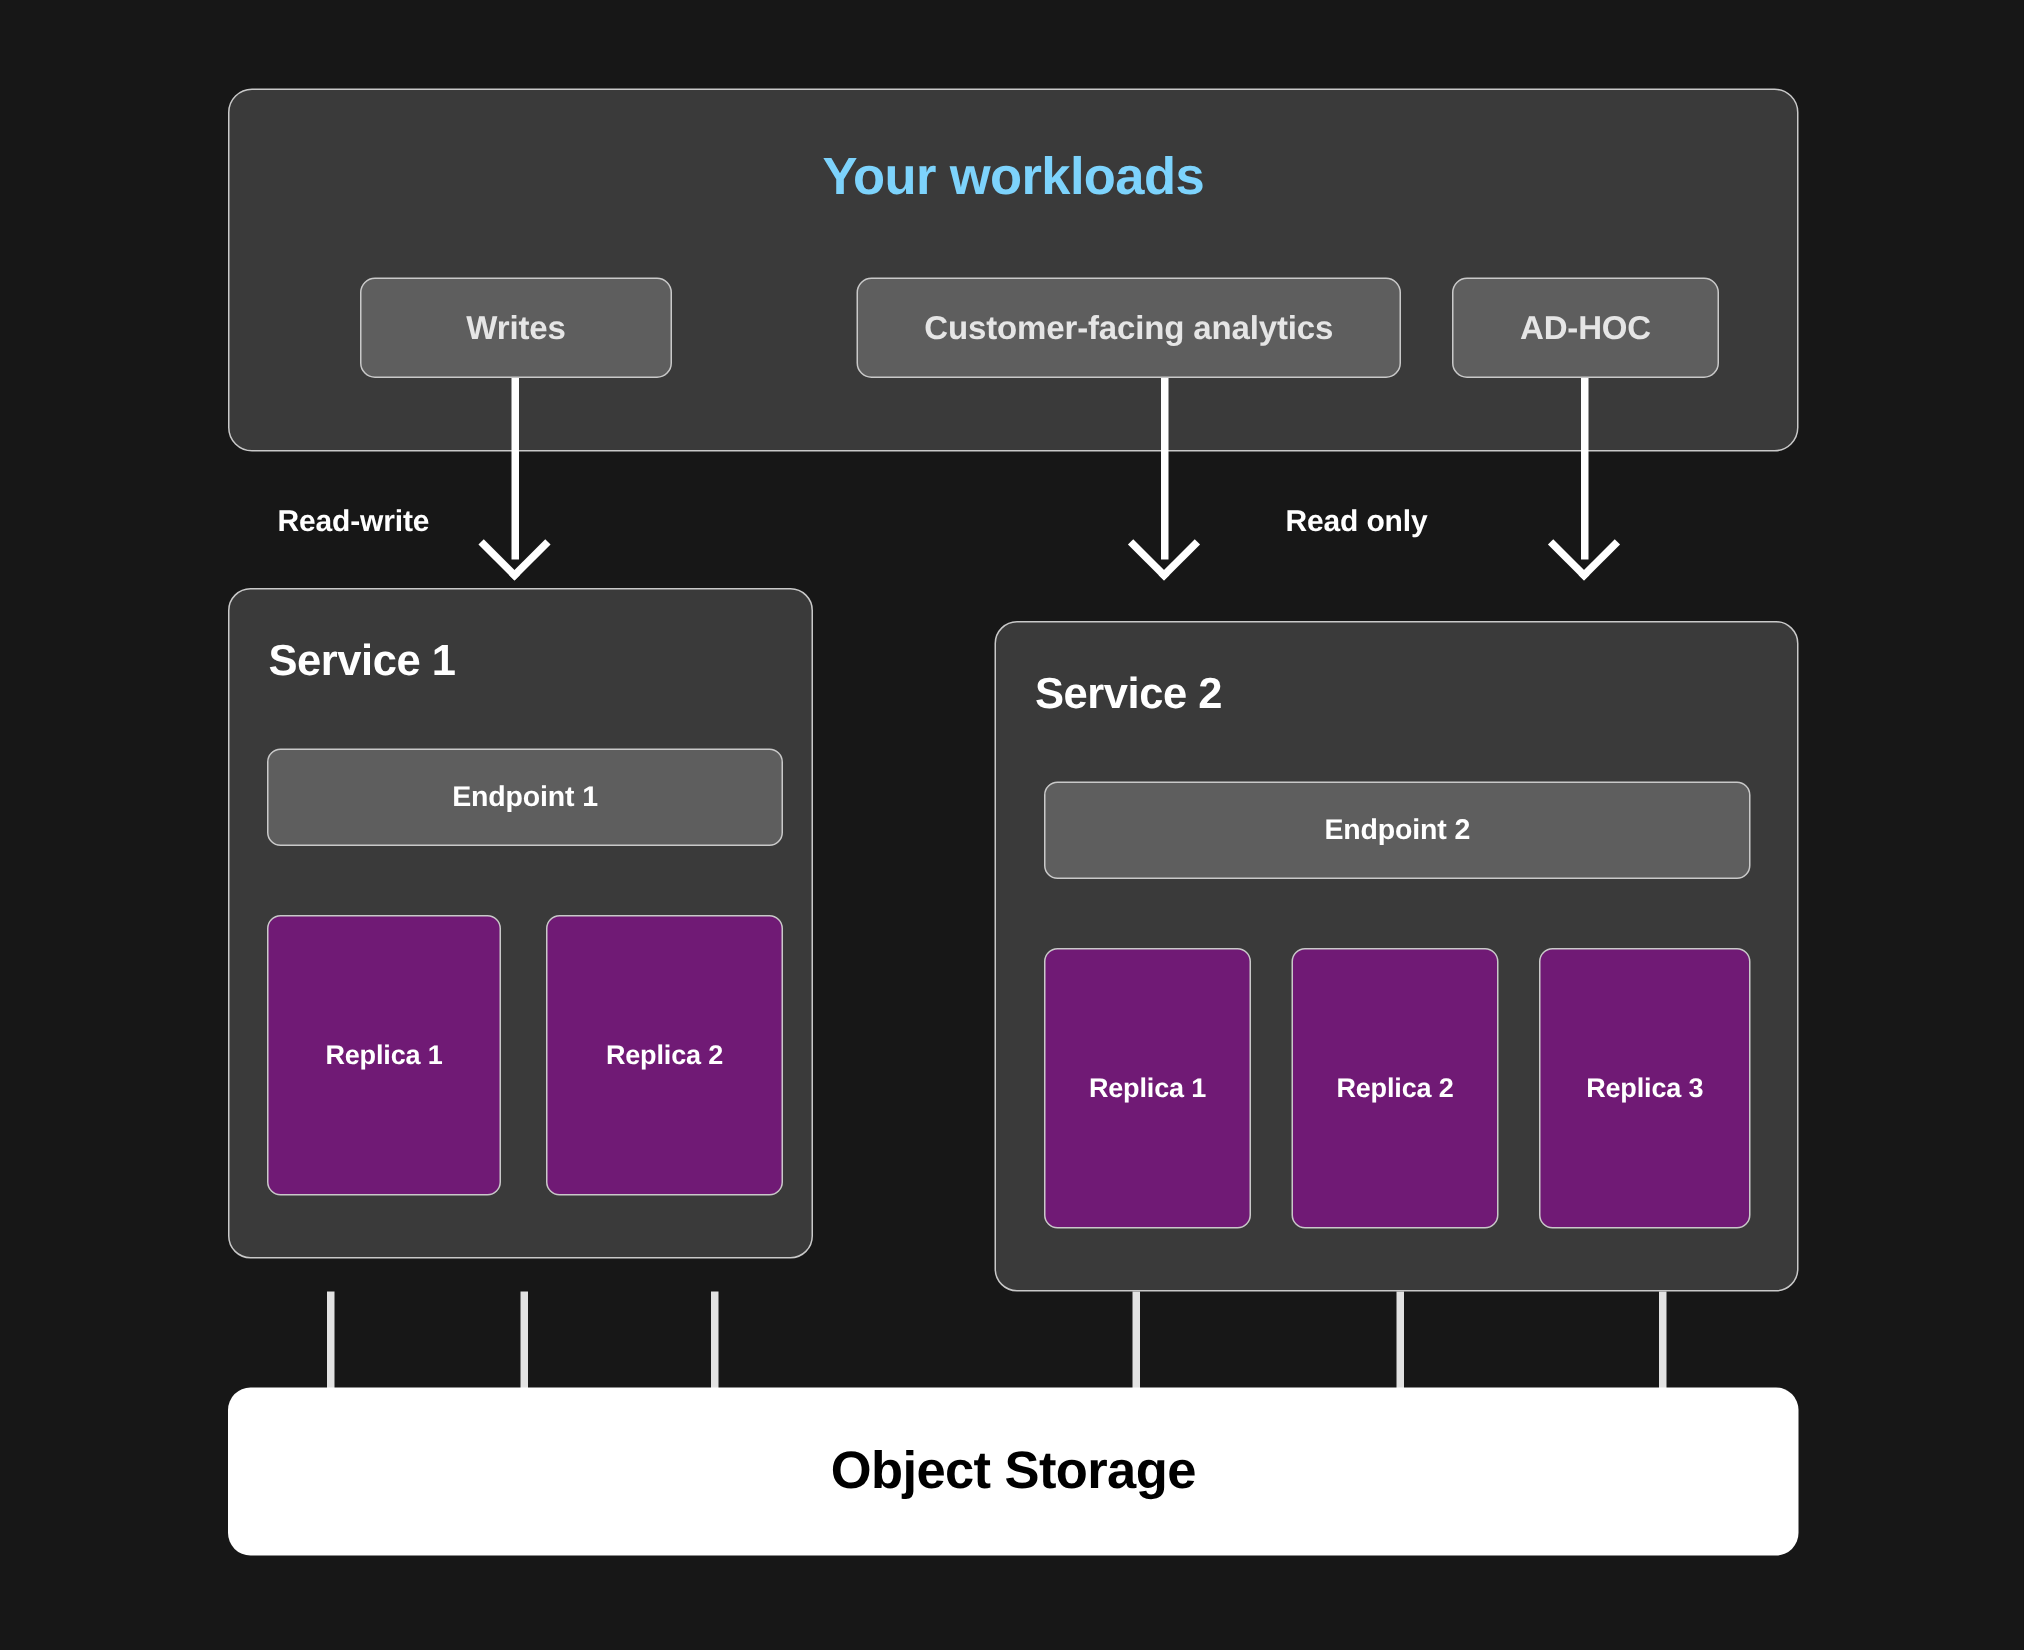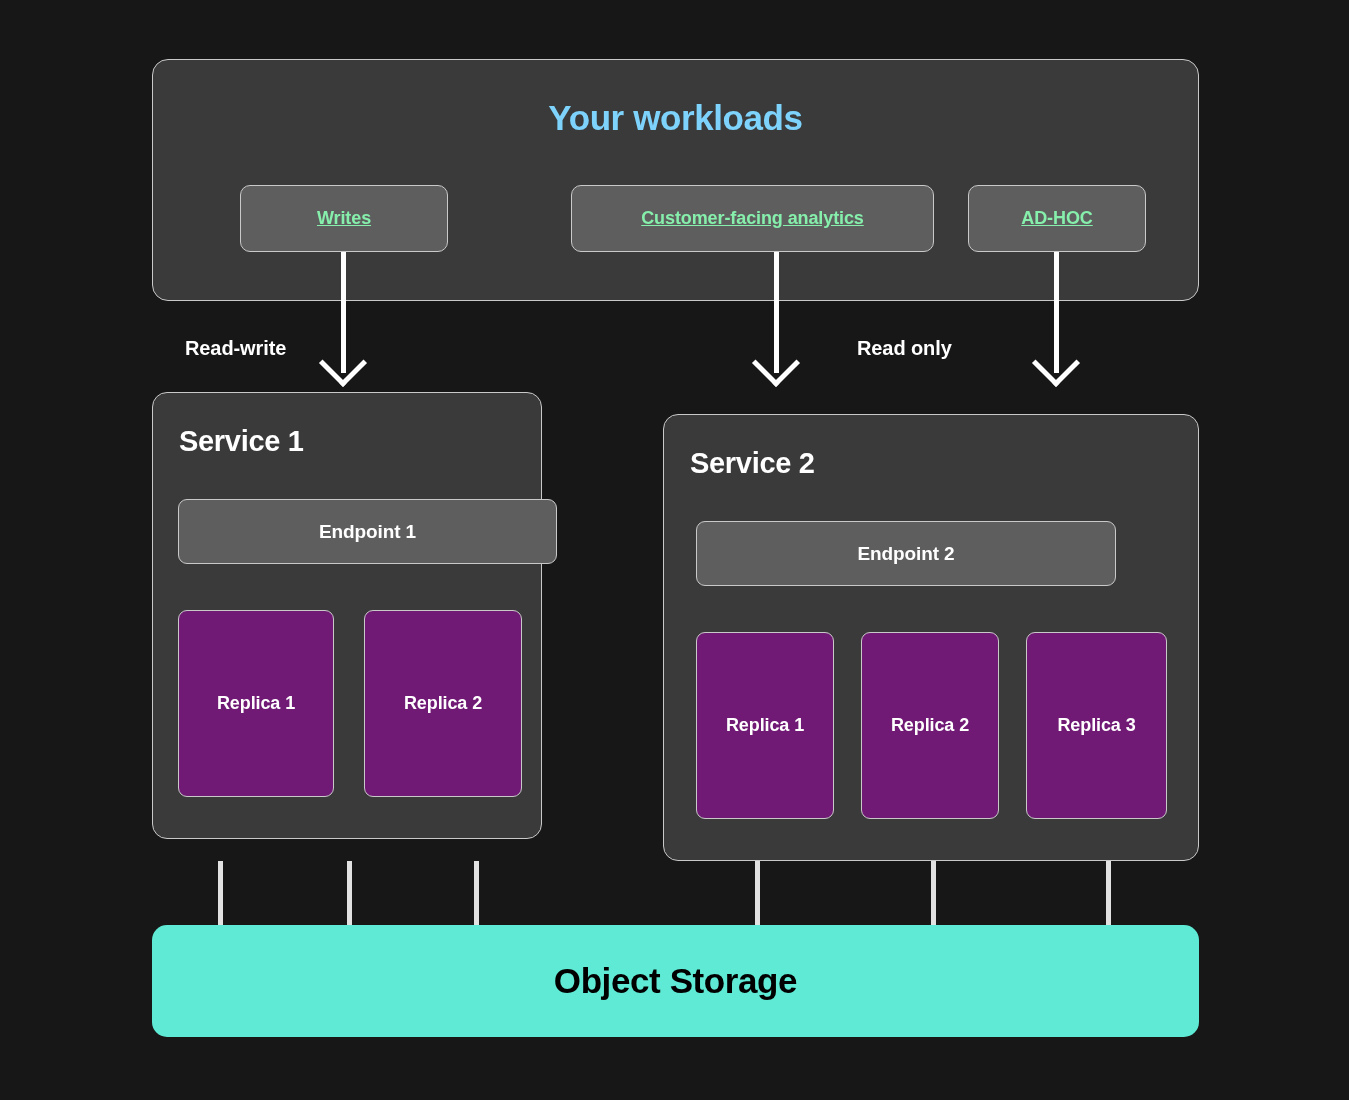--- a/index.html
+++ b/index.html
@@ -58,11 +58,10 @@
     display: flex;
     align-items: center;
     justify-content: center;
-    color: #86efac;
-    font-size: 18px;
-    font-weight: bold;
-    letter-spacing: -0.1px;
-    text-decoration: underline;
+    color: #e5e5e5;
+    font-size: 22px;
+    font-weight: bold;
+    letter-spacing: -0.1px;
   }
   #chip-writes   { left: 240px; top: 185px; width: 208px; height: 67px; }
   #chip-analytics{ left: 571px; top: 185px; width: 363px; height: 67px; }

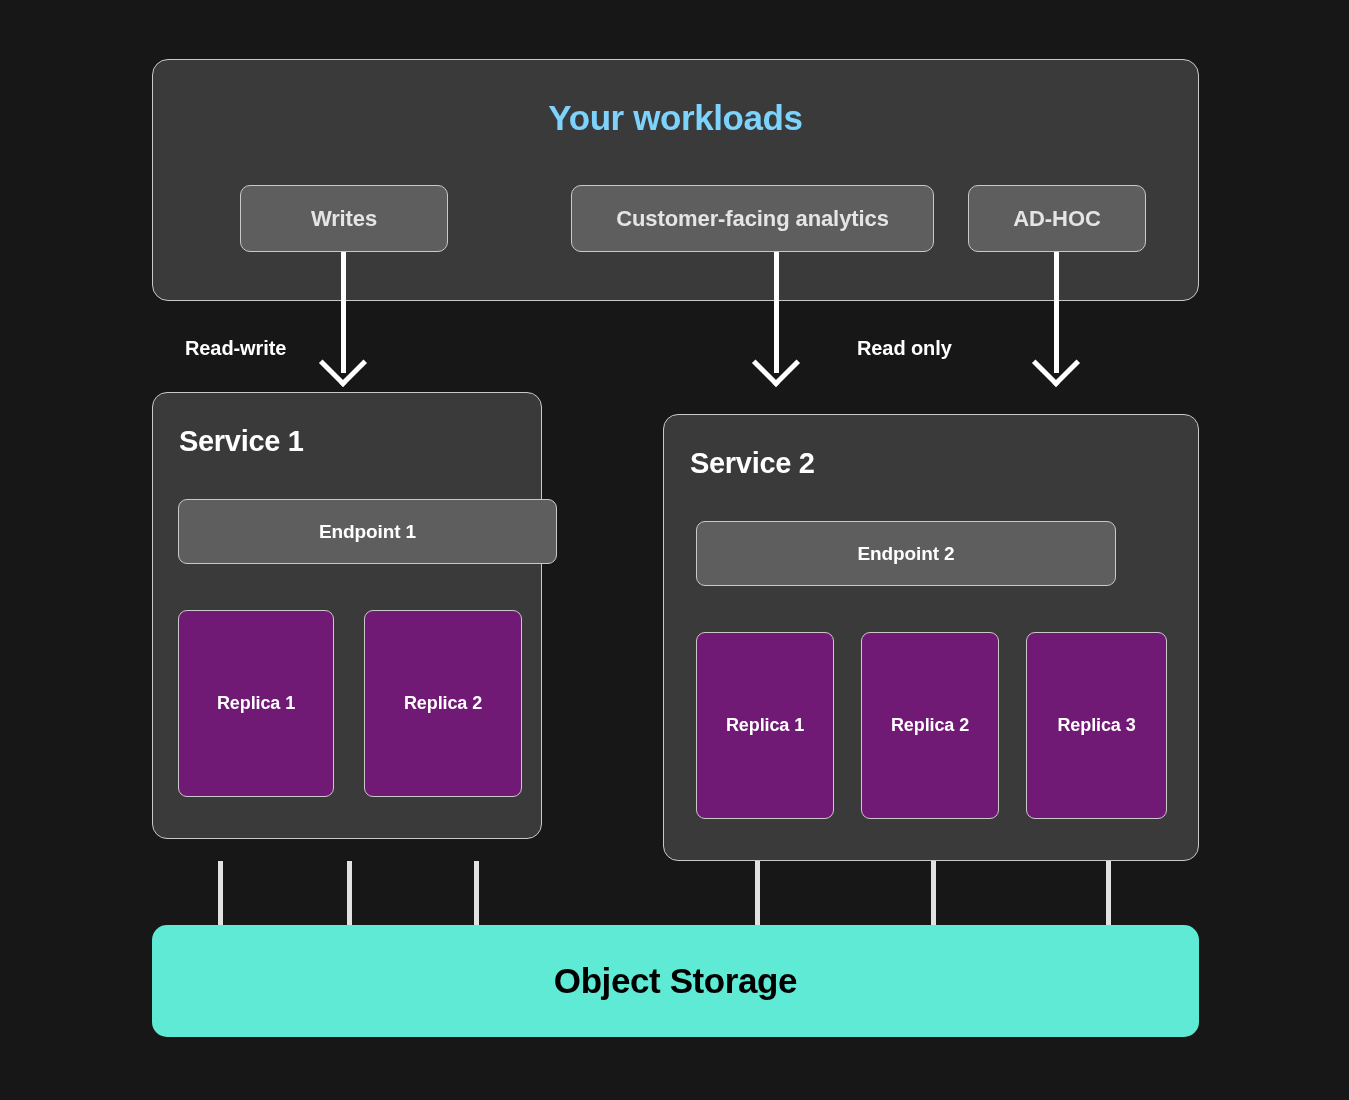--- a/index.html
+++ b/index.html
@@ -147,7 +147,7 @@
     font-weight: bold;
     letter-spacing: -0.1px;
   }
-  #endpoint1 { left: 25px; top: 106px; width: 379px; height: 65px; }
+  #endpoint1 { left: 25px; top: 106px; width: 344px; height: 65px; }
   #endpoint2 { left: 32px; top: 106px; width: 420px; height: 65px; }
 
   

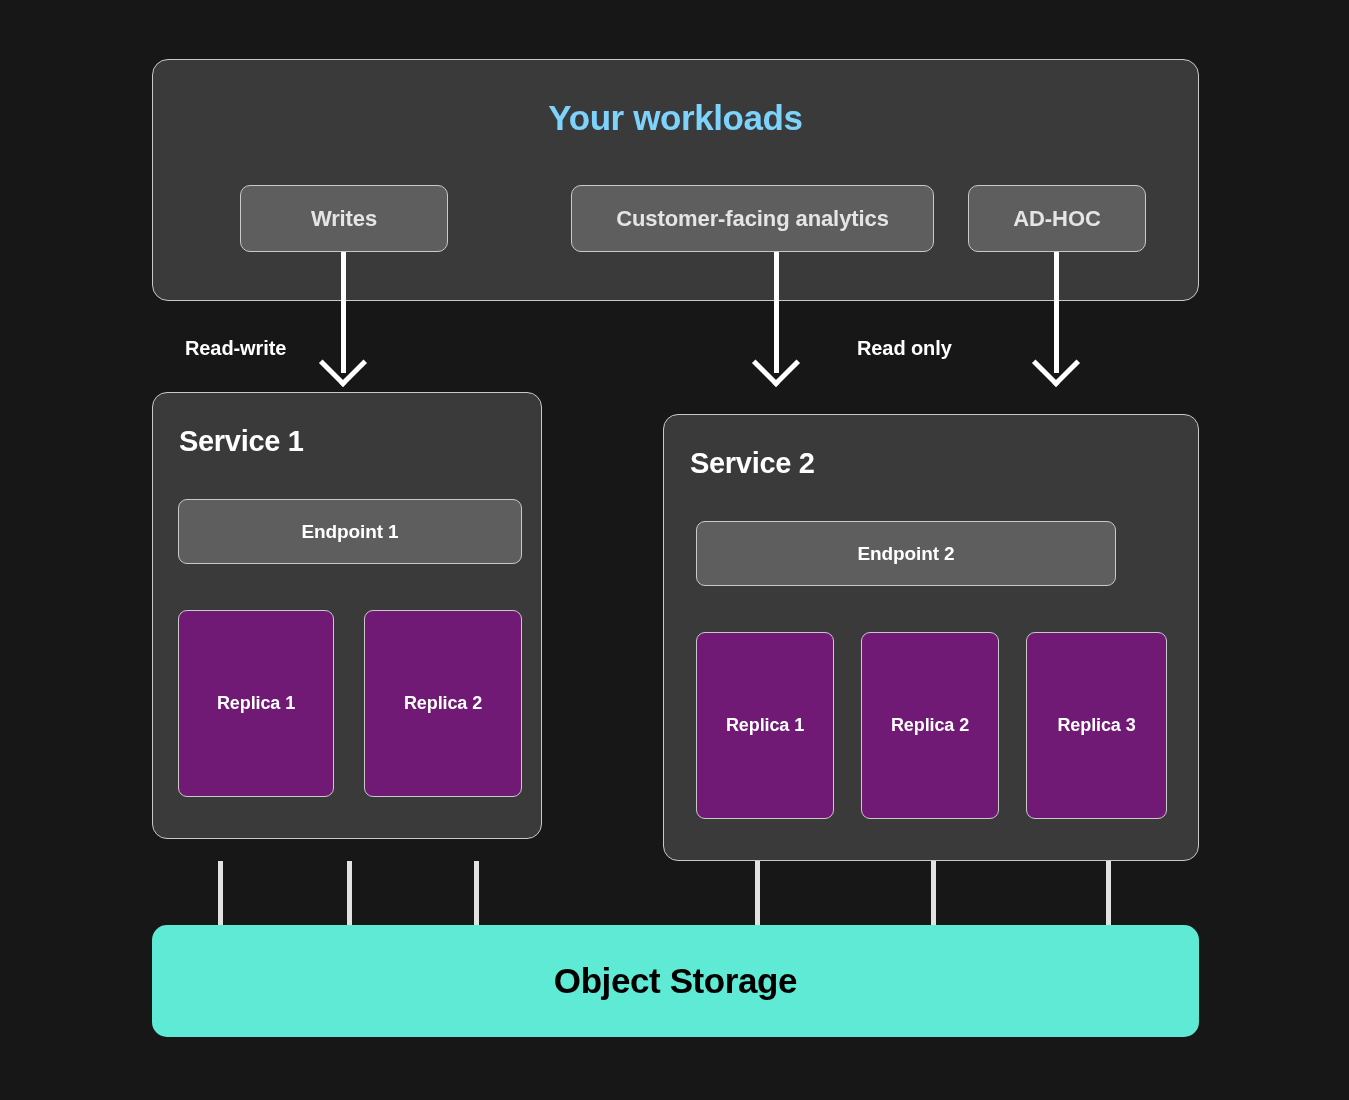--- a/index.html
+++ b/index.html
@@ -148,7 +148,7 @@
     letter-spacing: -0.1px;
   }
   #endpoint1 { left: 25px; top: 106px; width: 344px; height: 65px; }
-  #endpoint2 { left: 32px; top: 106px; width: 420px; height: 65px; }
+  #endpoint2 { left: 32px; top: 106px; width: 471px; height: 65px; }
 
   
   .replica {

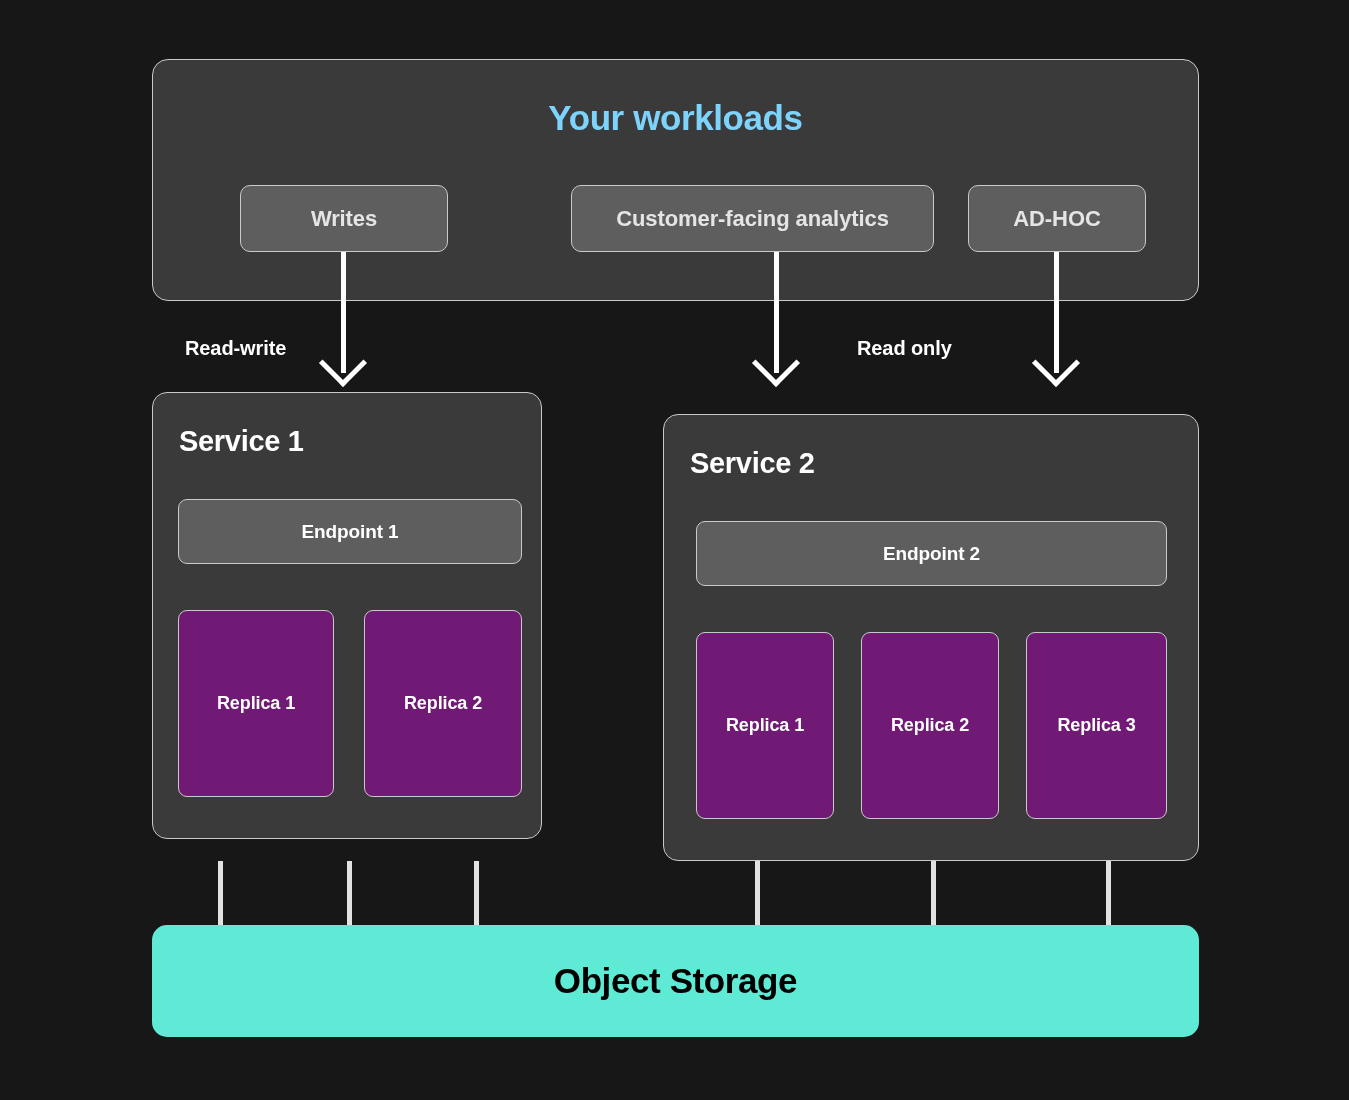--- a/index.html
+++ b/index.html
@@ -189,7 +189,7 @@
     top: 925px;
     width: 1047px;
     height: 112px;
-    background: #5eead4;
+    background: #ffffff;
     border-radius: 15px;
     display: flex;
     align-items: center;

